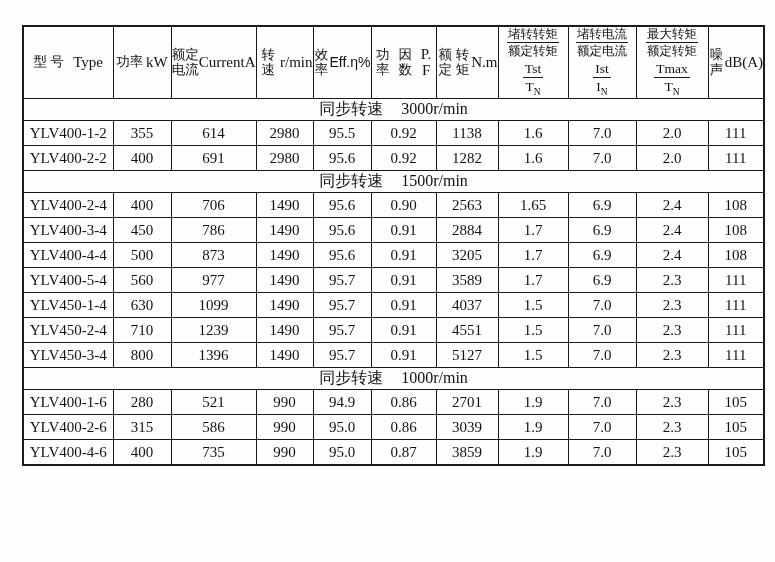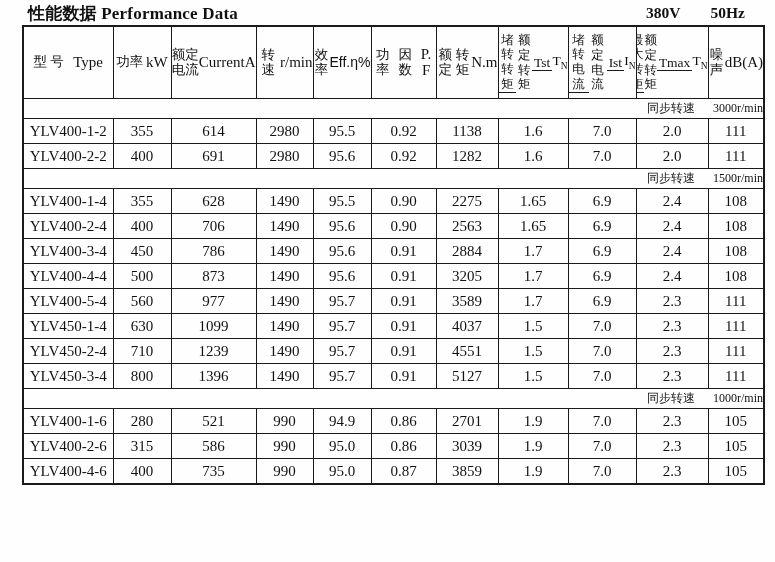--- a/index.html
+++ b/index.html
@@ -67,13 +67,6 @@
 
 <div class="page">
 
-  <div class="titlebar">
-    <div class="title"><span>性能数据</span>&nbsp;<span>Performance Data</span></div>
-    <div class="ratings">
-      <span>380V</span>
-      <span>50Hz</span>
-    </div>
-  </div>
 
   <table class="perf">
     <colgroup>

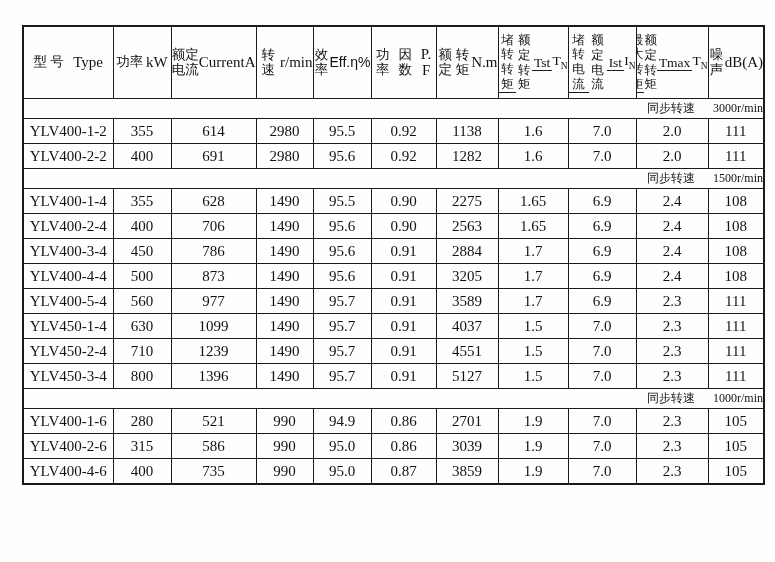--- a/index.html
+++ b/index.html
@@ -48,7 +48,7 @@
   .h-sans{font-family:"Liberation Sans","DejaVu Sans",sans-serif;font-size:14px;}
   
   th .fwrap{
-    display:flex;flex-direction:row;justify-content:flex-end;
+    display:flex;flex-direction:column;justify-content:space-between;
     align-items:center;height:71px;line-height:1.18;
   }
   .frac-num{font-size:12.5px;border-bottom:1px solid #1a1a1a;padding:0 1px;}

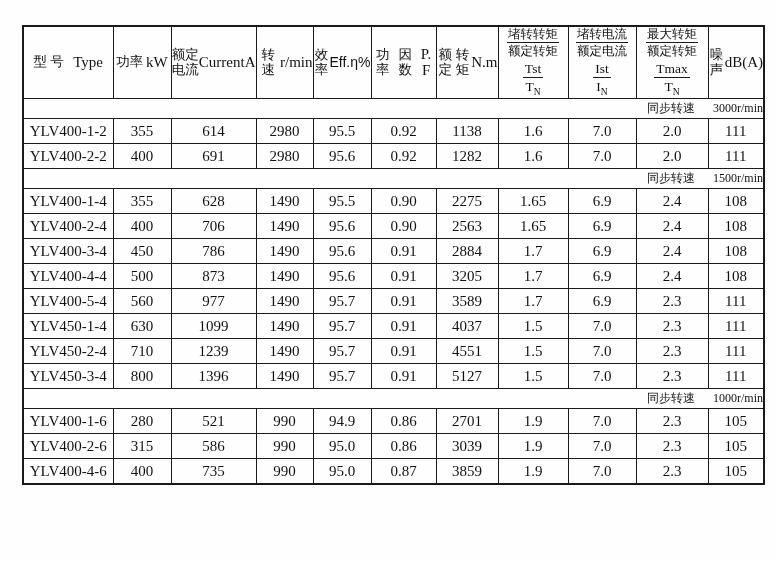--- a/index.html
+++ b/index.html
@@ -57,7 +57,7 @@
   .frac-sym-den{font-size:13.5px;}
   .frac-sym-den sub{font-size:9.5px;}
   
-  tr.section-row td{height:19px;font-size:12px;text-align:right;}
+  tr.section-row td{height:19px;font-size:16px;}
   .sec-speed{margin-left:18px;}
   tr.data-row td{height:24px;font-size:15px;}
   td.model-cell{font-size:15px;}

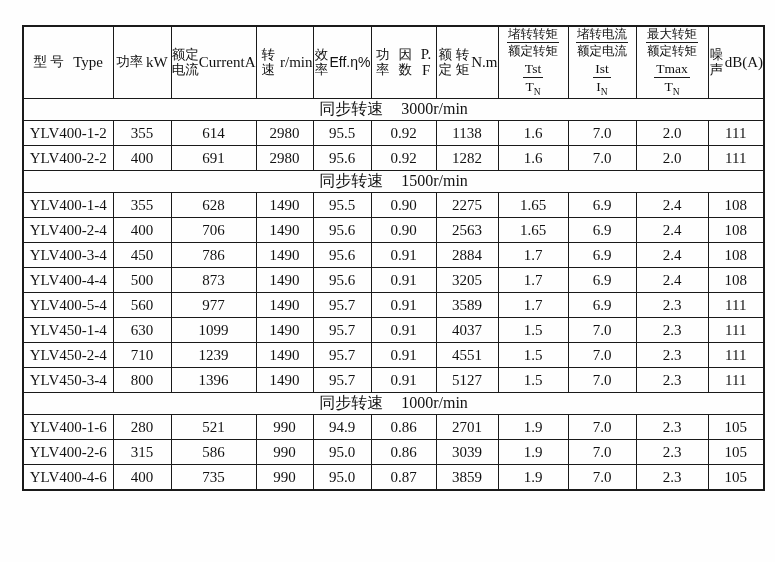--- a/index.html
+++ b/index.html
@@ -196,19 +196,6 @@
           <td colspan="11"><span>同步转速</span><span class="sec-speed">1500r/min</span></td>
         </tr>
         <tr class="data-row">
-          <td class="model-cell">YLV400-1-4</td>
-          <td>355</td>
-          <td>628</td>
-          <td>1490</td>
-          <td>95.5</td>
-          <td>0.90</td>
-          <td>2275</td>
-          <td>1.65</td>
-          <td>6.9</td>
-          <td>2.4</td>
-          <td>108</td>
-        </tr>
-        <tr class="data-row">
           <td class="model-cell">YLV400-2-4</td>
           <td>400</td>
           <td>706</td>

